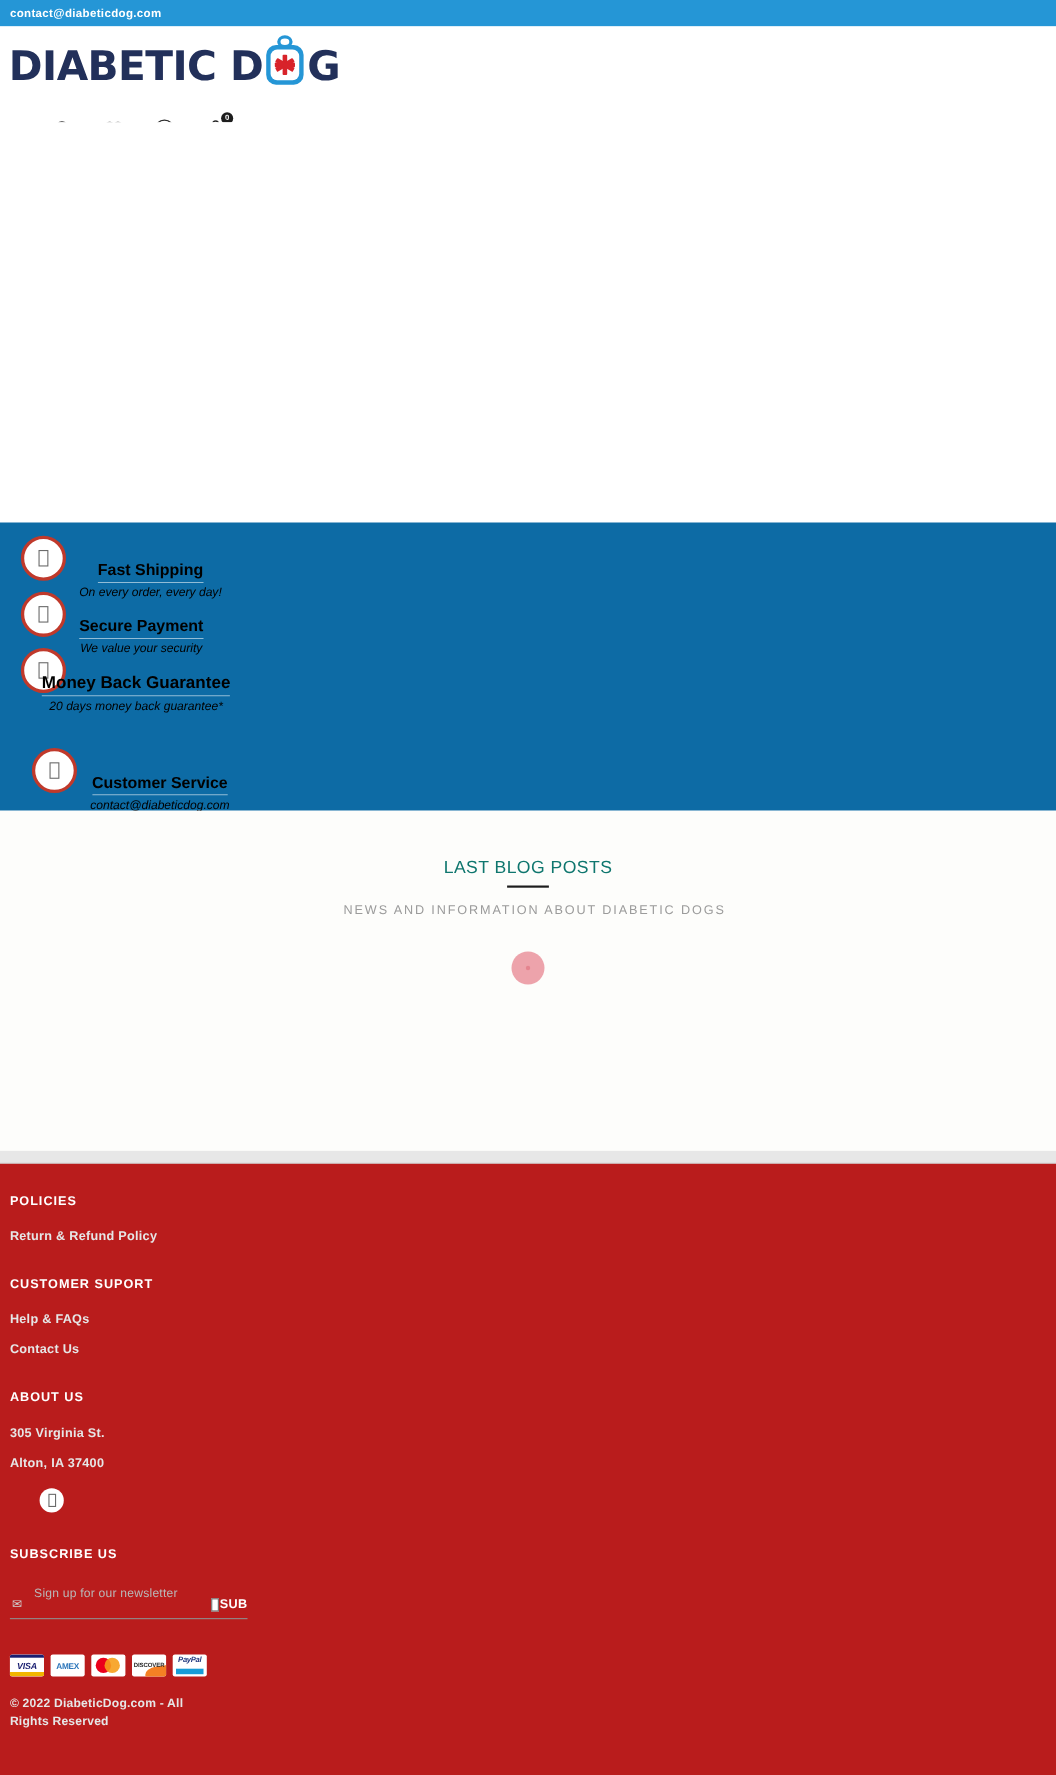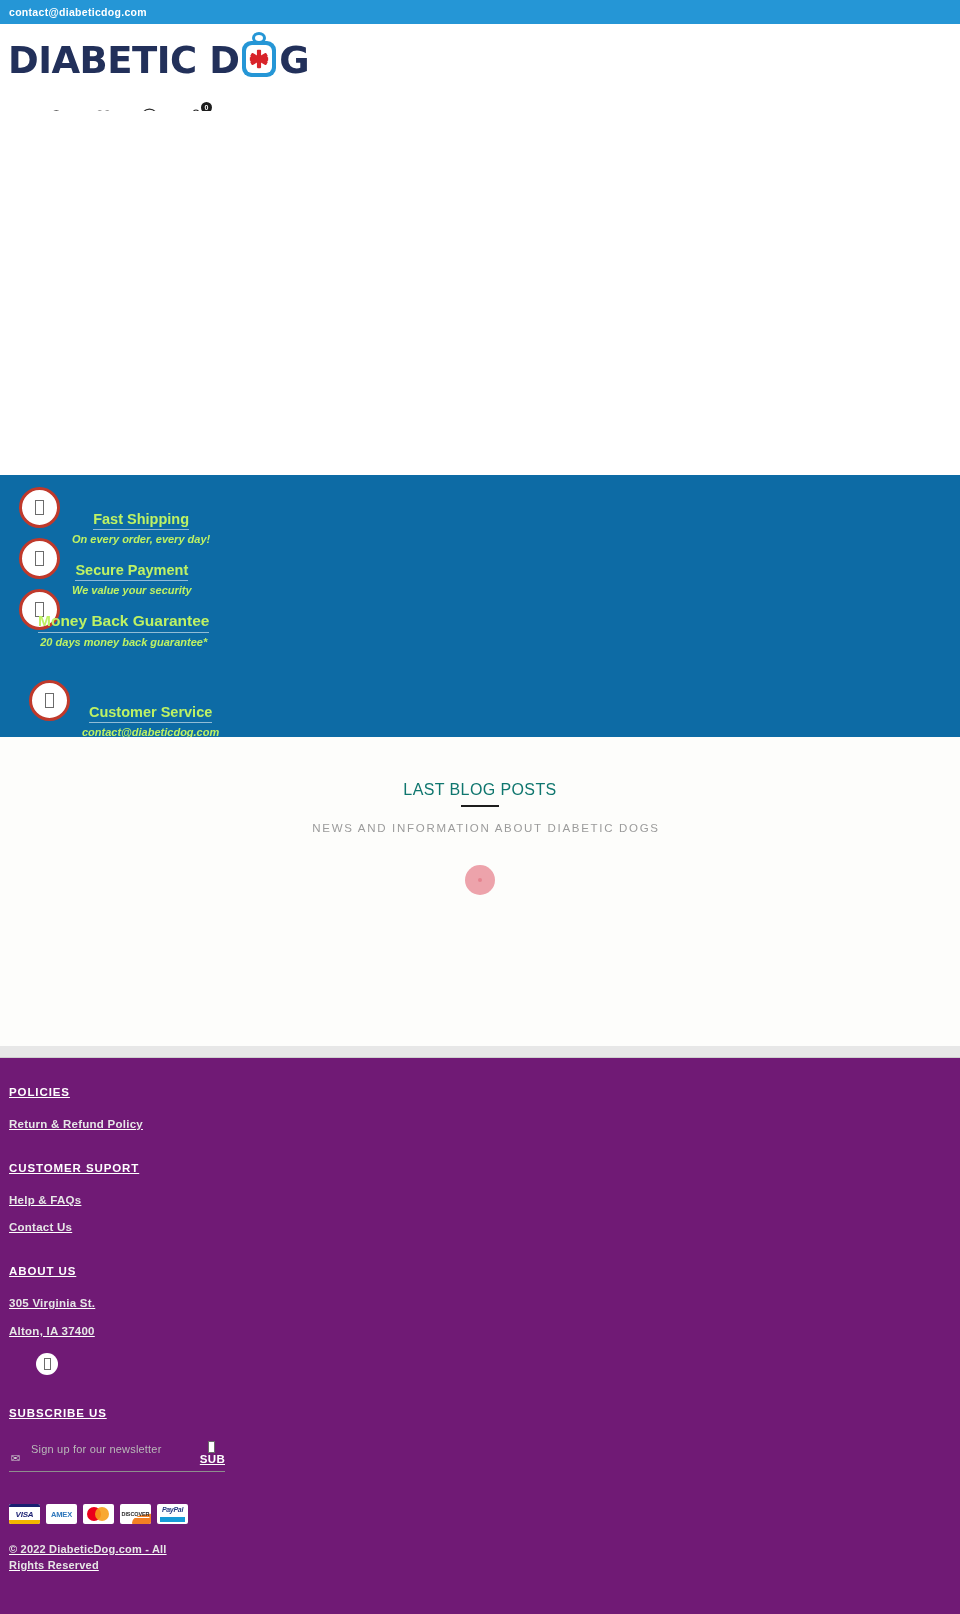--- a/index.html
+++ b/index.html
@@ -157,7 +157,7 @@
   }
   .feature-txt {
     margin-left: 12px;
-    color: #bef264;
+    color: #000000;
     margin-top: 40px;
   }
   .feature-title {

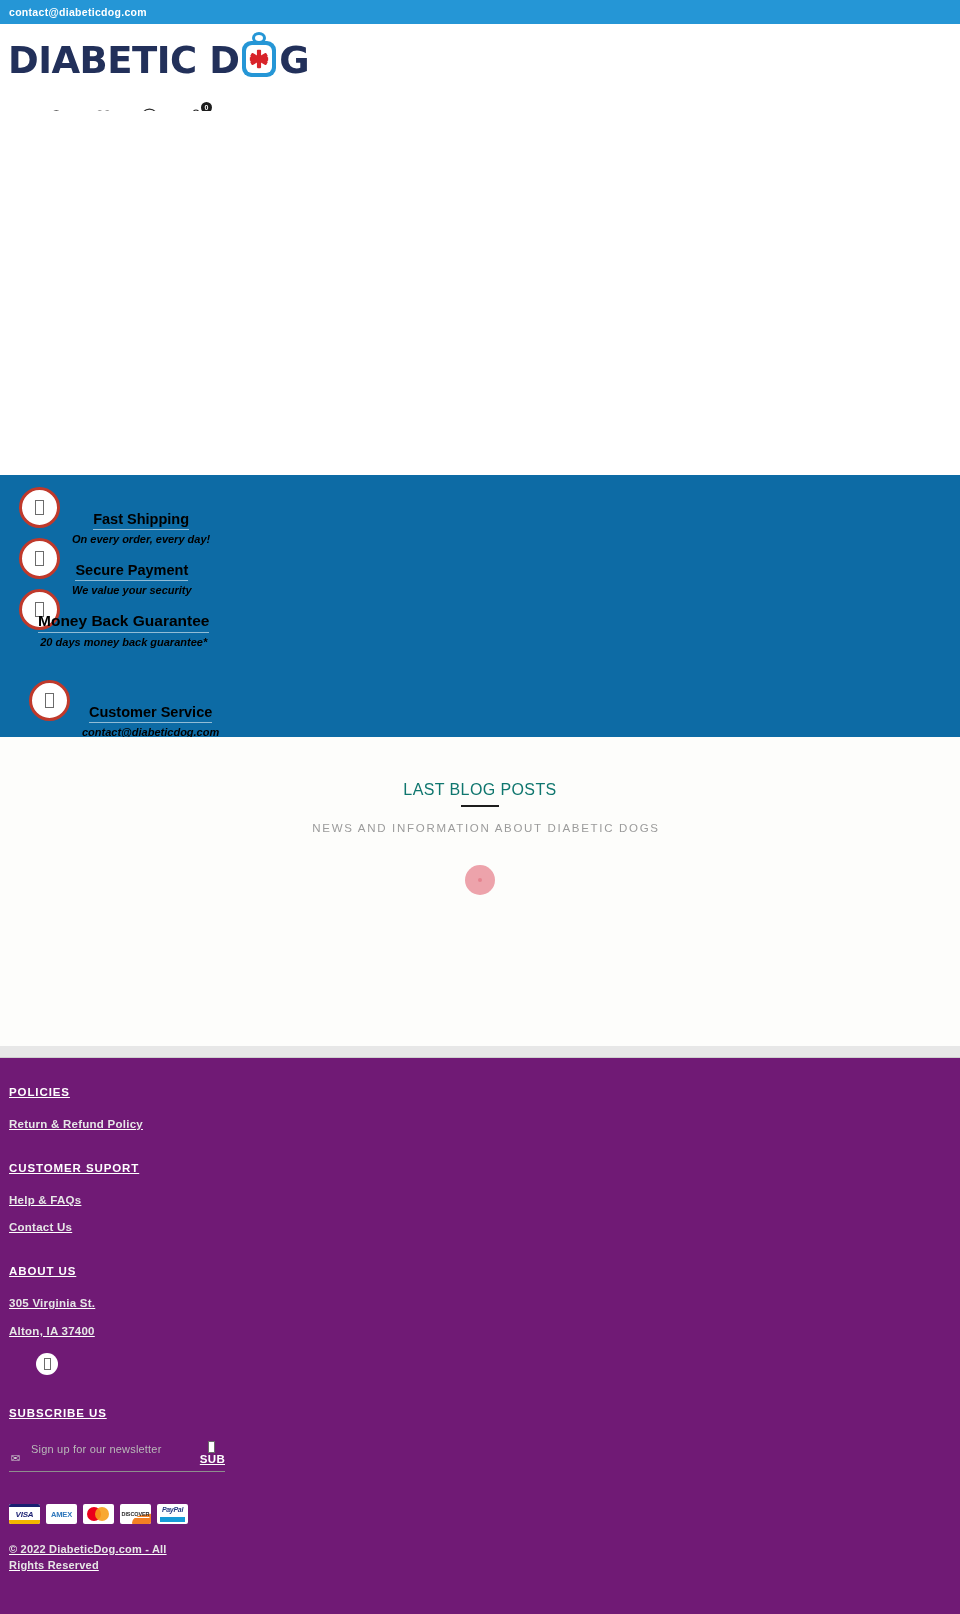--- a/index.html
+++ b/index.html
@@ -173,7 +173,7 @@
   .feature-sub {
     font-size: 11px;
     font-style: italic;
-    font-weight: bold;
+    font-weight: normal;
     margin-top: 3px;
     text-align: center;
     white-space: nowrap;

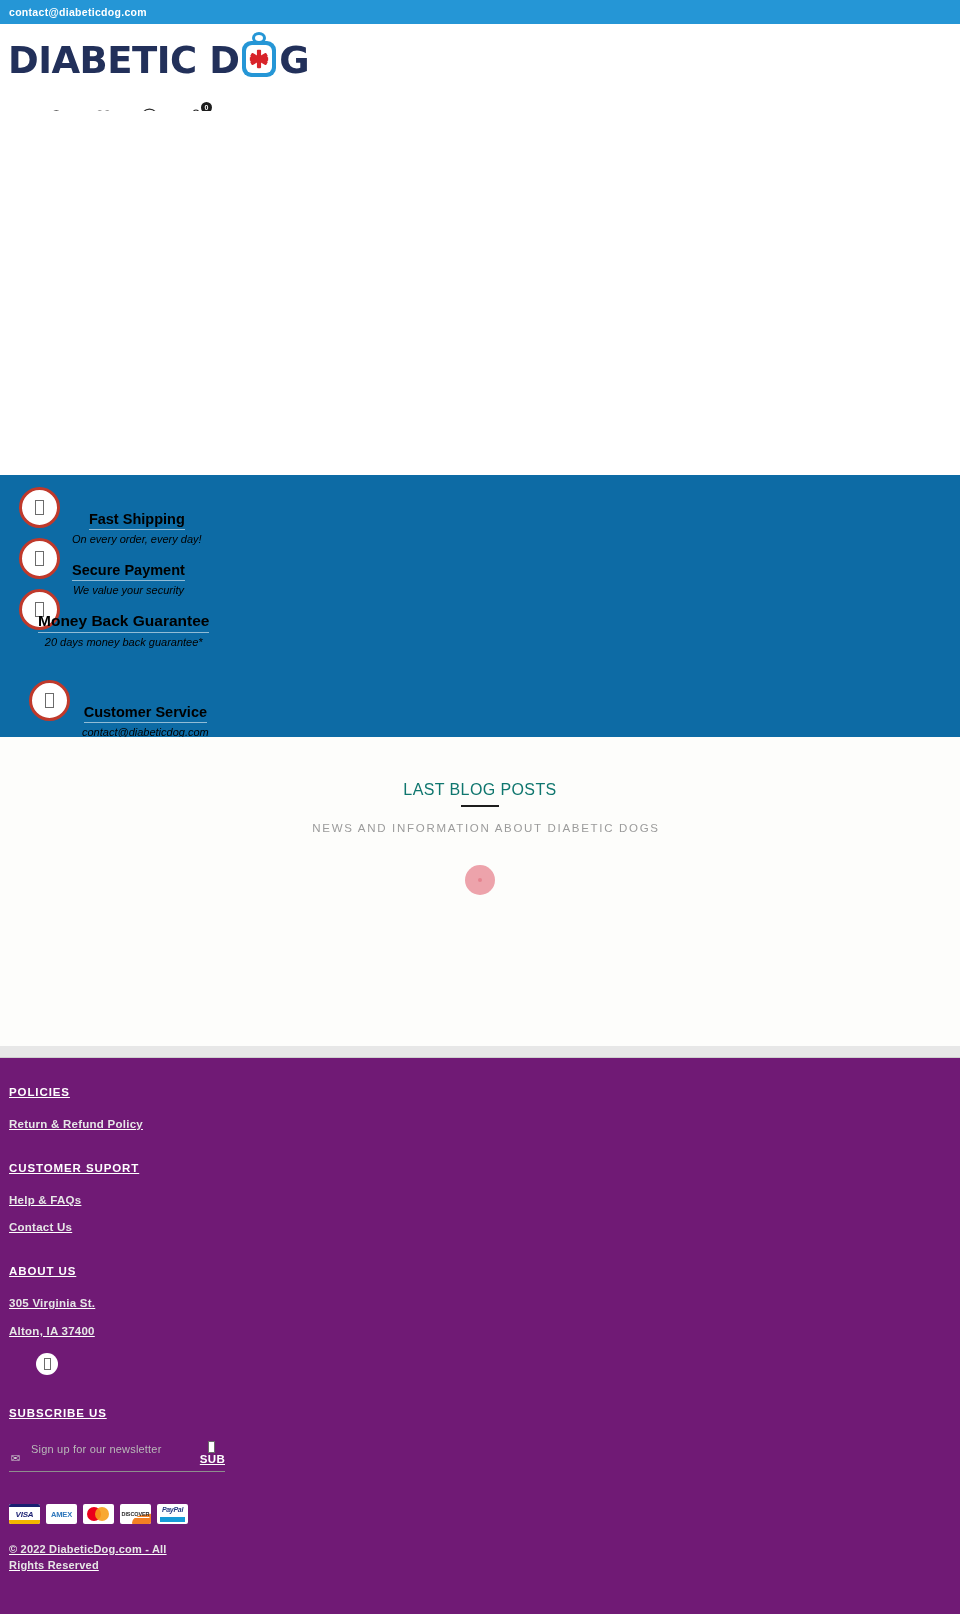--- a/index.html
+++ b/index.html
@@ -250,12 +250,11 @@
   
   .footer {
     width: 100%;
-    background: #701a75;
+    background: #b91c1c;
     color: #ffffff;
     padding: 28px 9px 0 9px;
     min-height: 556px;
     position: relative;
-    text-decoration: underline;
   }
   .f-head {
     font-size: 11.5px;

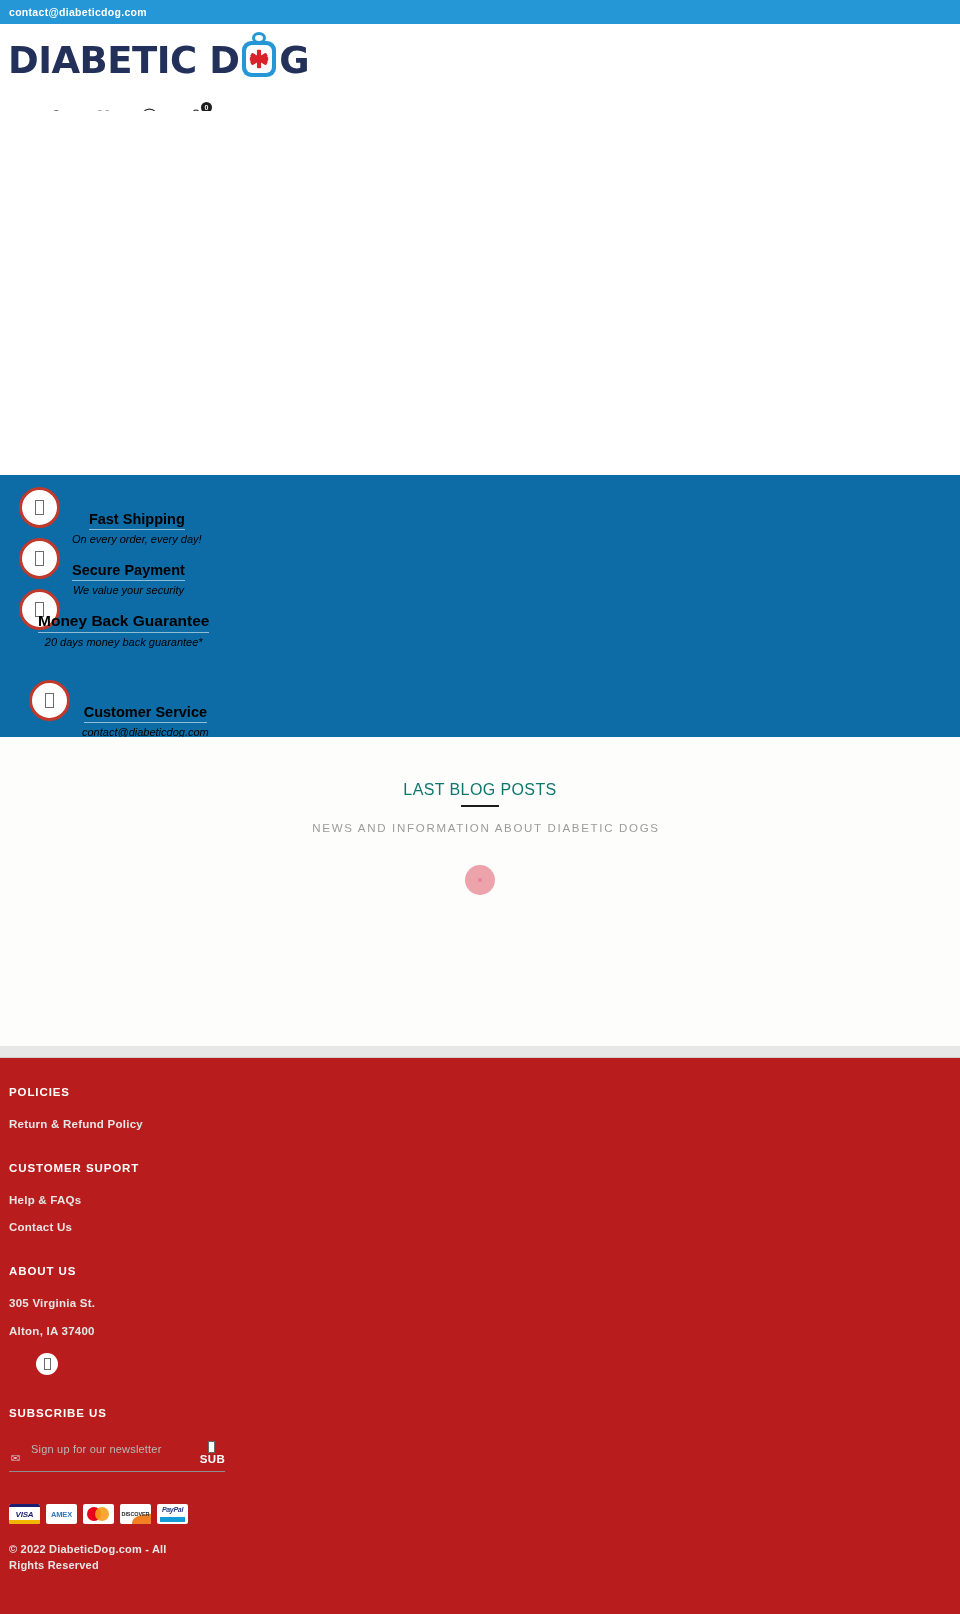--- a/index.html
+++ b/index.html
@@ -329,7 +329,6 @@
     font-family: "Liberation Sans", sans-serif;
     padding: 0;
     white-space: nowrap;
-    flex-direction: column;
   }
   .sub-btn .tofu { width: 7px; height: 12px; margin-right: 1px; }
 

